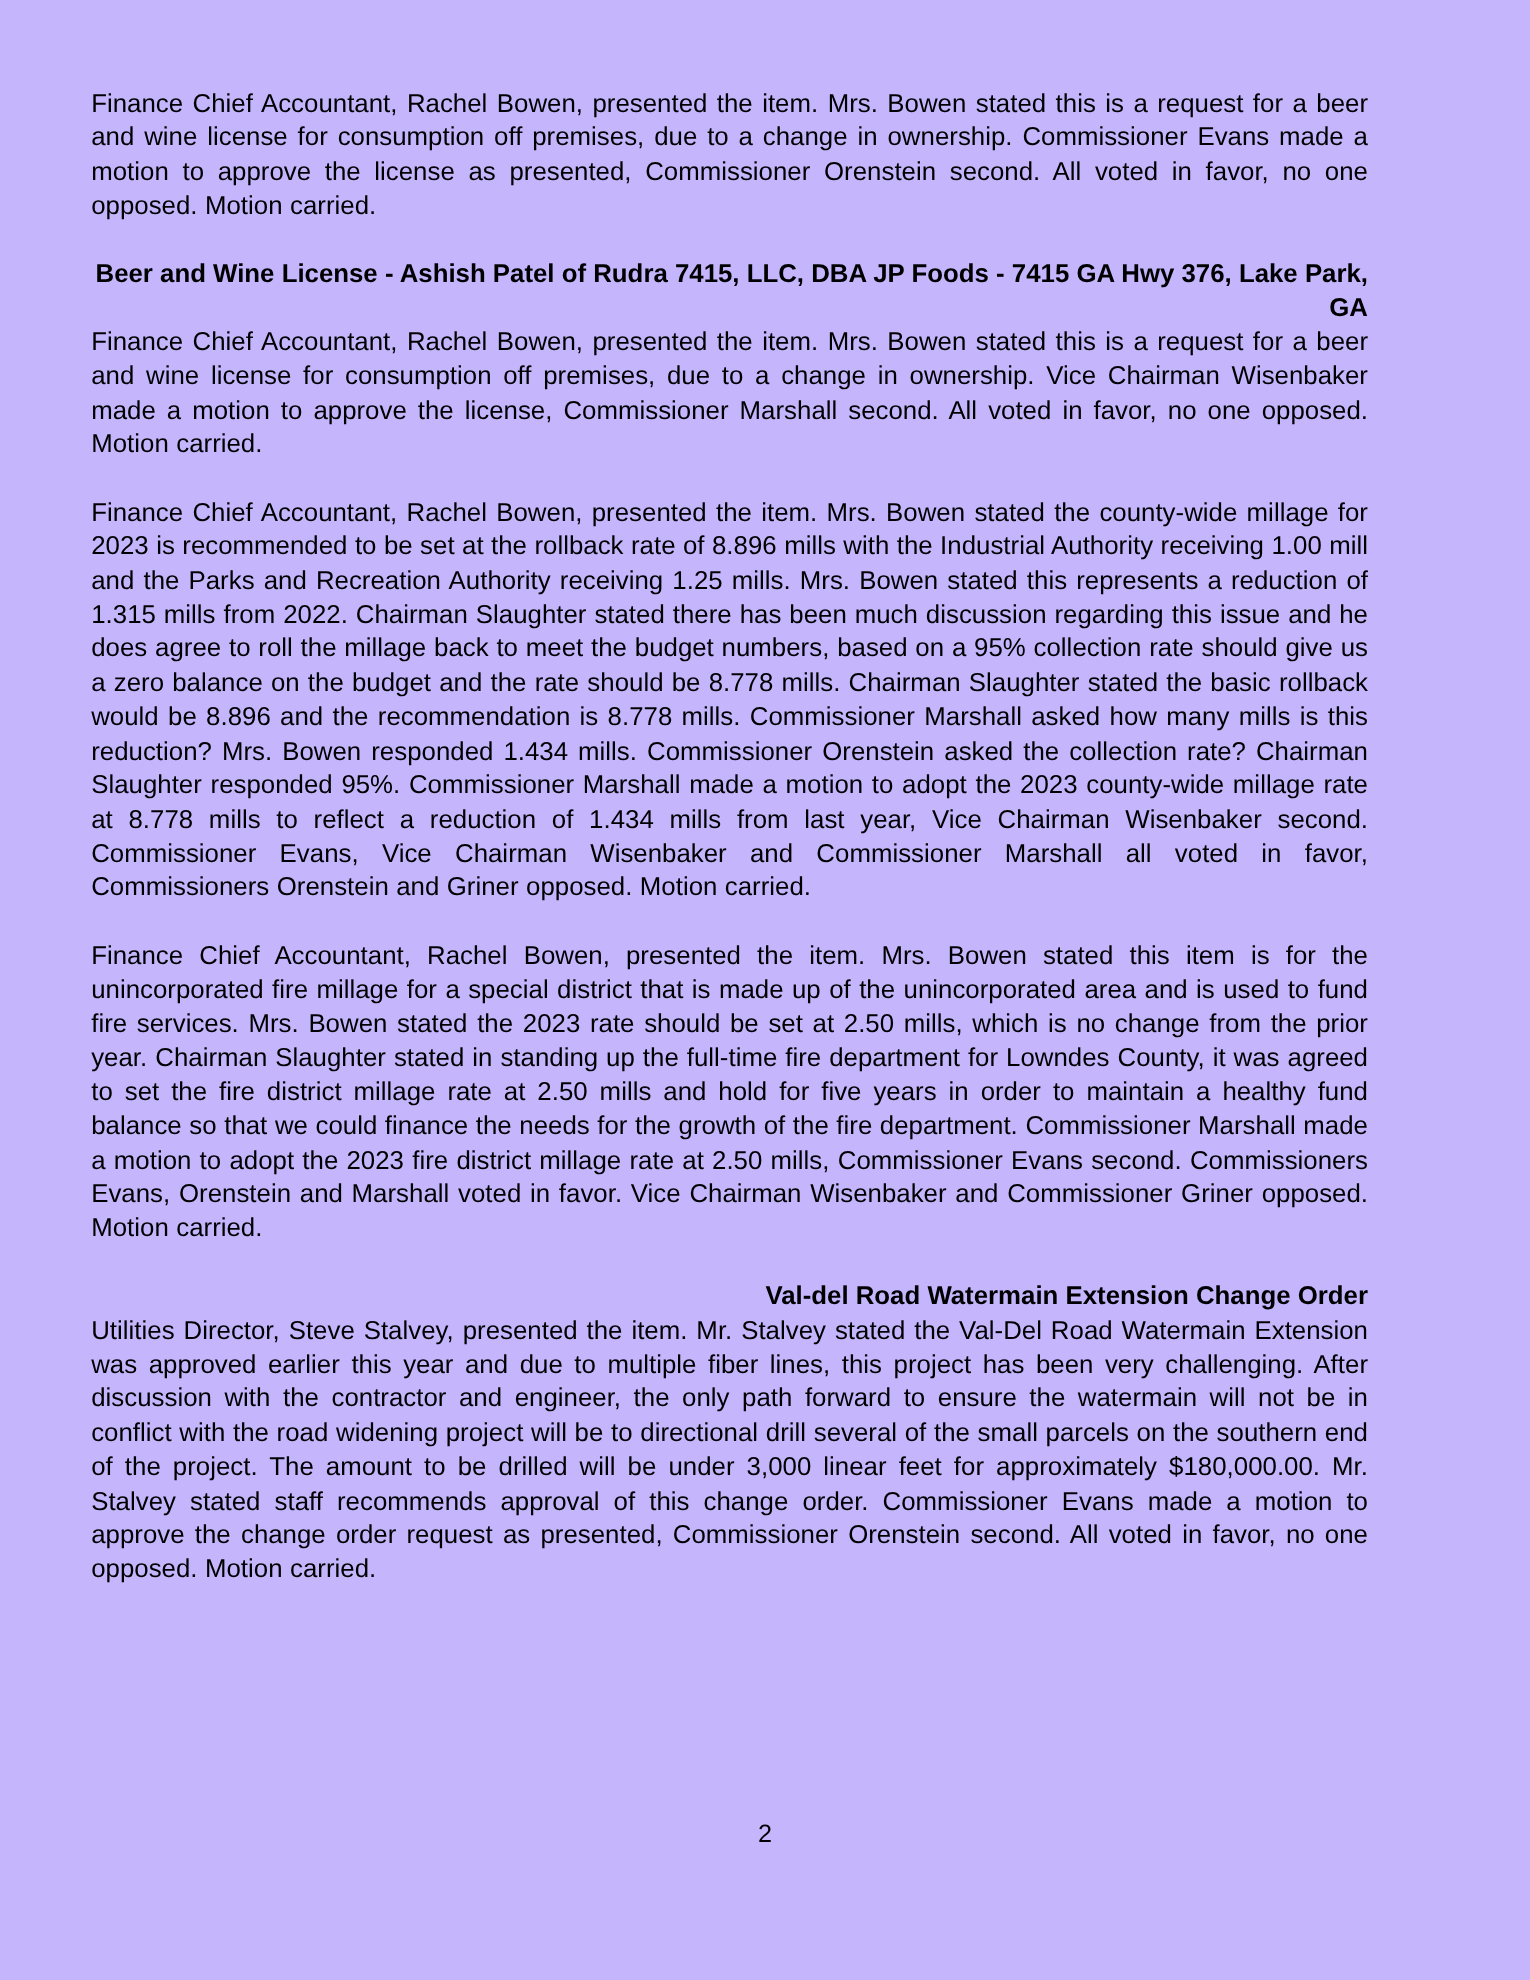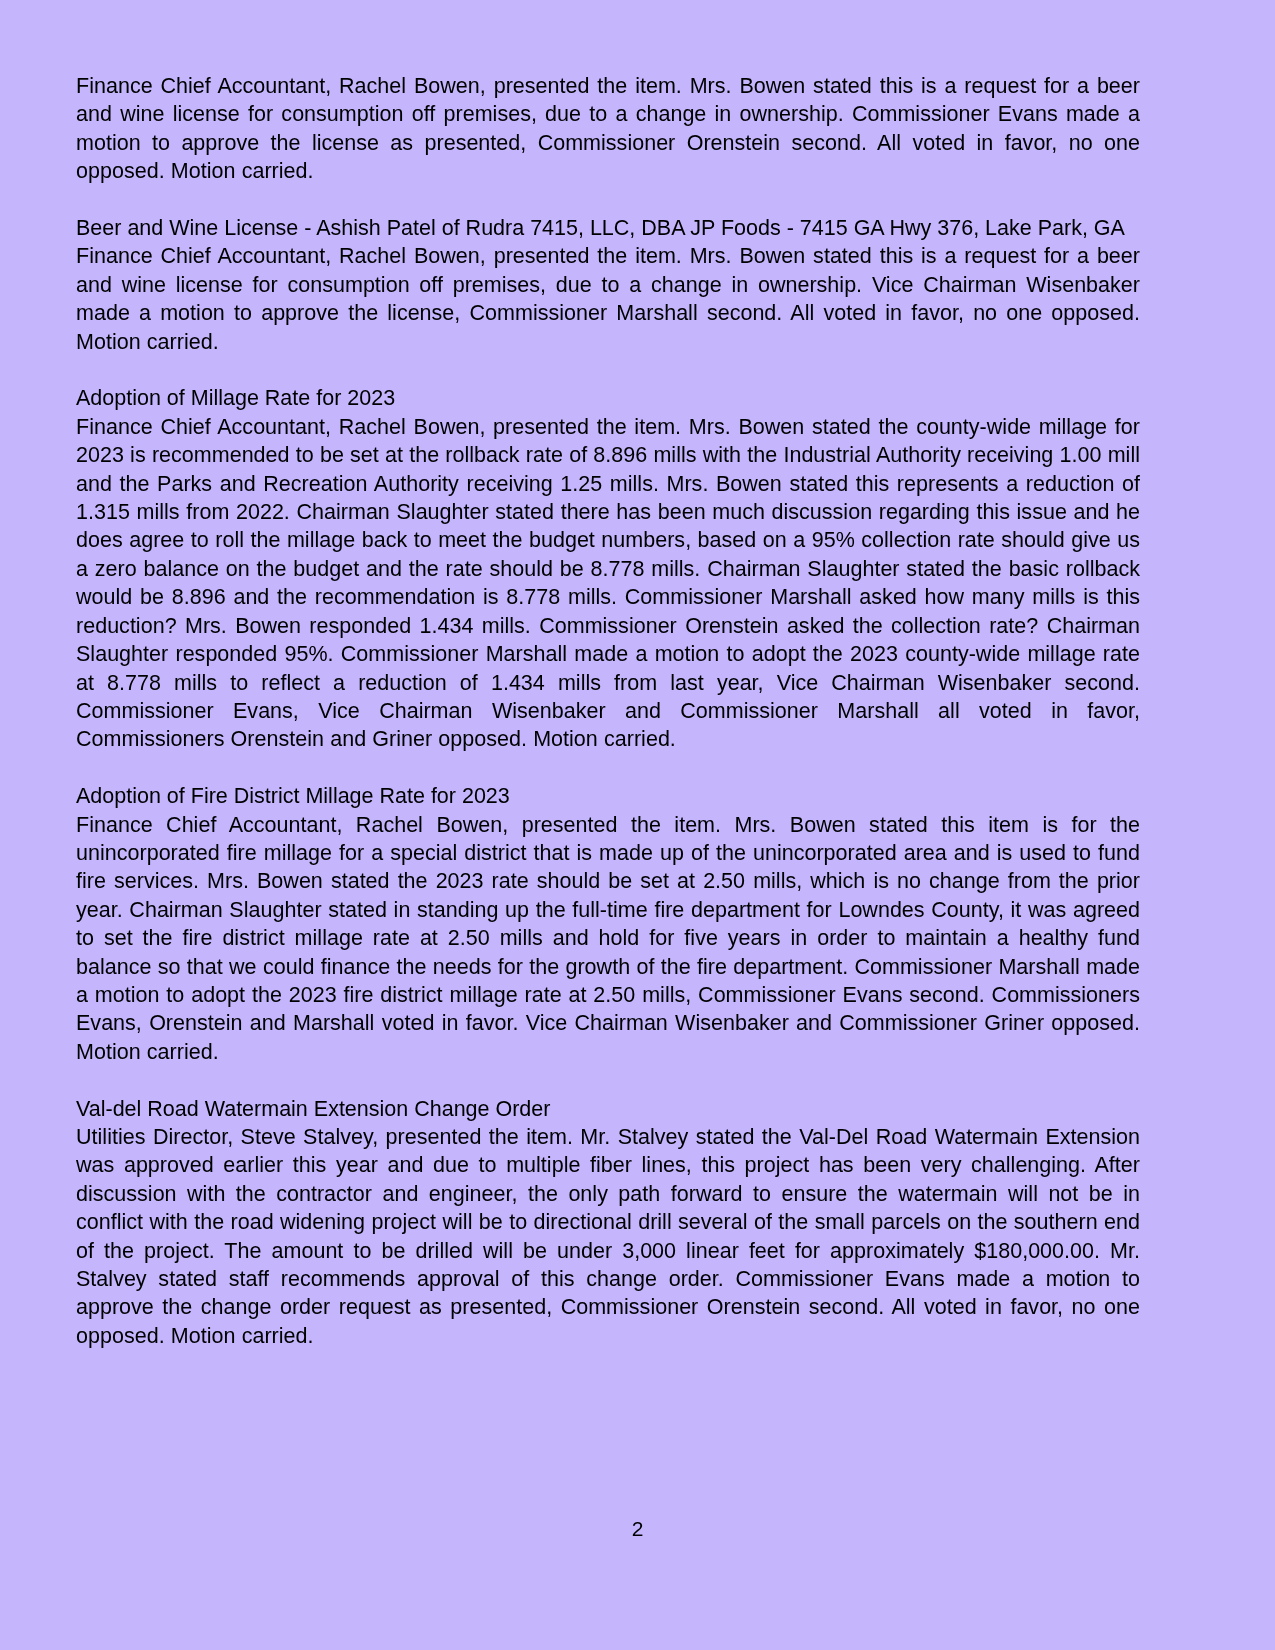--- a/index.html
+++ b/index.html
@@ -37,9 +37,9 @@
   .heading {
     font-size: 21.5px;
     line-height: 28.4px;
-    font-weight: normal;
+    font-weight: bold;
     margin: 0;
-    text-align: left;
+    text-align: right;
   }
   .section {
     margin-top: 28.4px;

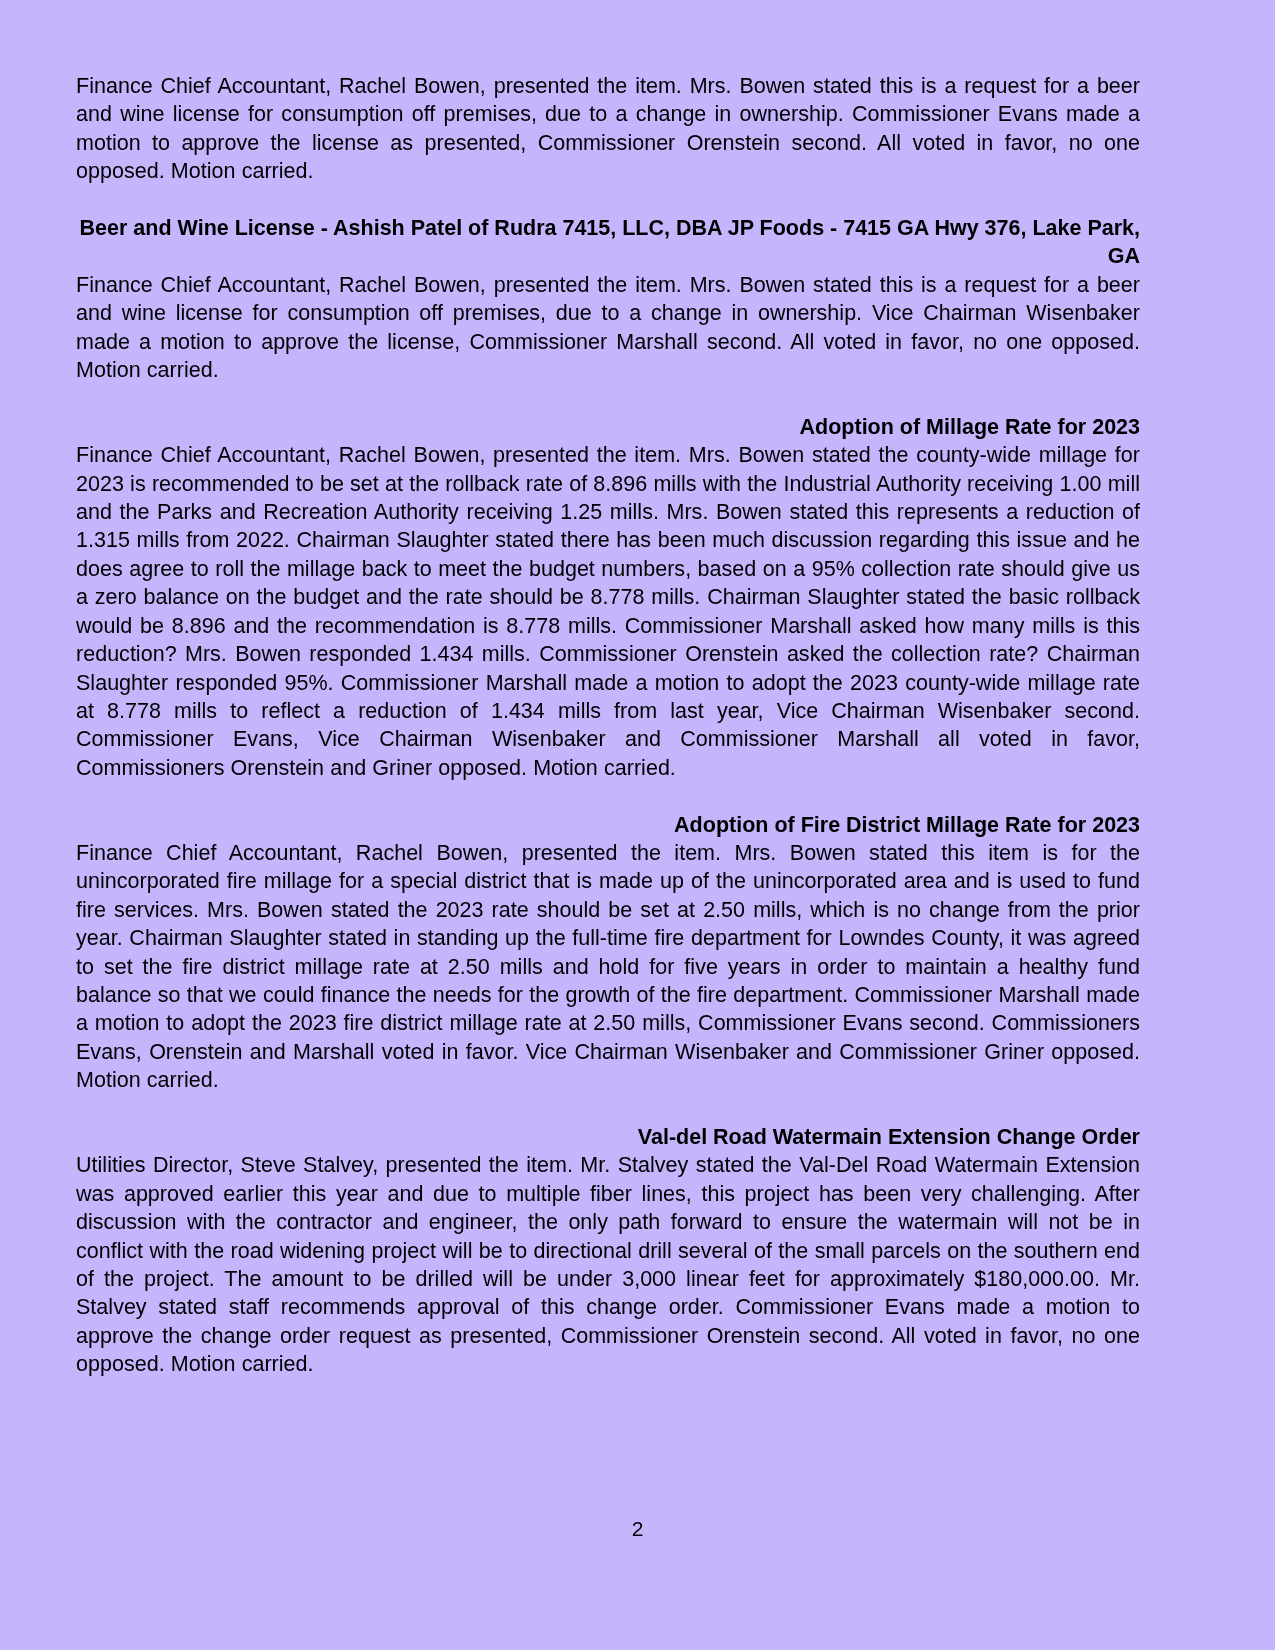--- a/index.html
+++ b/index.html
@@ -75,7 +75,6 @@
     </div>
 
     <div class="section">
-      <p class="heading">Adoption of Millage Rate for 2023</p>
       <p class="para">Finance Chief Accountant, Rachel Bowen, presented the item.  Mrs. Bowen stated the county-wide millage for 2023 is recommended to be set at the rollback rate of 8.896 mills with the Industrial Authority receiving 1.00 mill and the Parks and Recreation Authority receiving 1.25 mills.  Mrs. Bowen stated this represents a reduction of 1.315 mills from 2022.  Chairman Slaughter stated there has been much discussion regarding this issue and he does agree to roll the millage back to meet the budget numbers, based on a 95% collection rate should give us a zero balance on the budget and the rate should be 8.778 mills.   Chairman Slaughter stated the basic rollback would be 8.896 and the recommendation is 8.778 mills. Commissioner Marshall asked how many mills is this reduction?  Mrs. Bowen responded 1.434 mills.   Commissioner Orenstein asked the collection rate?   Chairman Slaughter responded 95%.  Commissioner Marshall made a motion to adopt the 2023 county-wide millage rate at 8.778 mills to reflect a reduction of 1.434 mills from last year, Vice Chairman Wisenbaker second.  Commissioner Evans, Vice Chairman Wisenbaker and Commissioner Marshall all voted in favor, Commissioners Orenstein and Griner opposed. Motion carried.</p>
     </div>
 

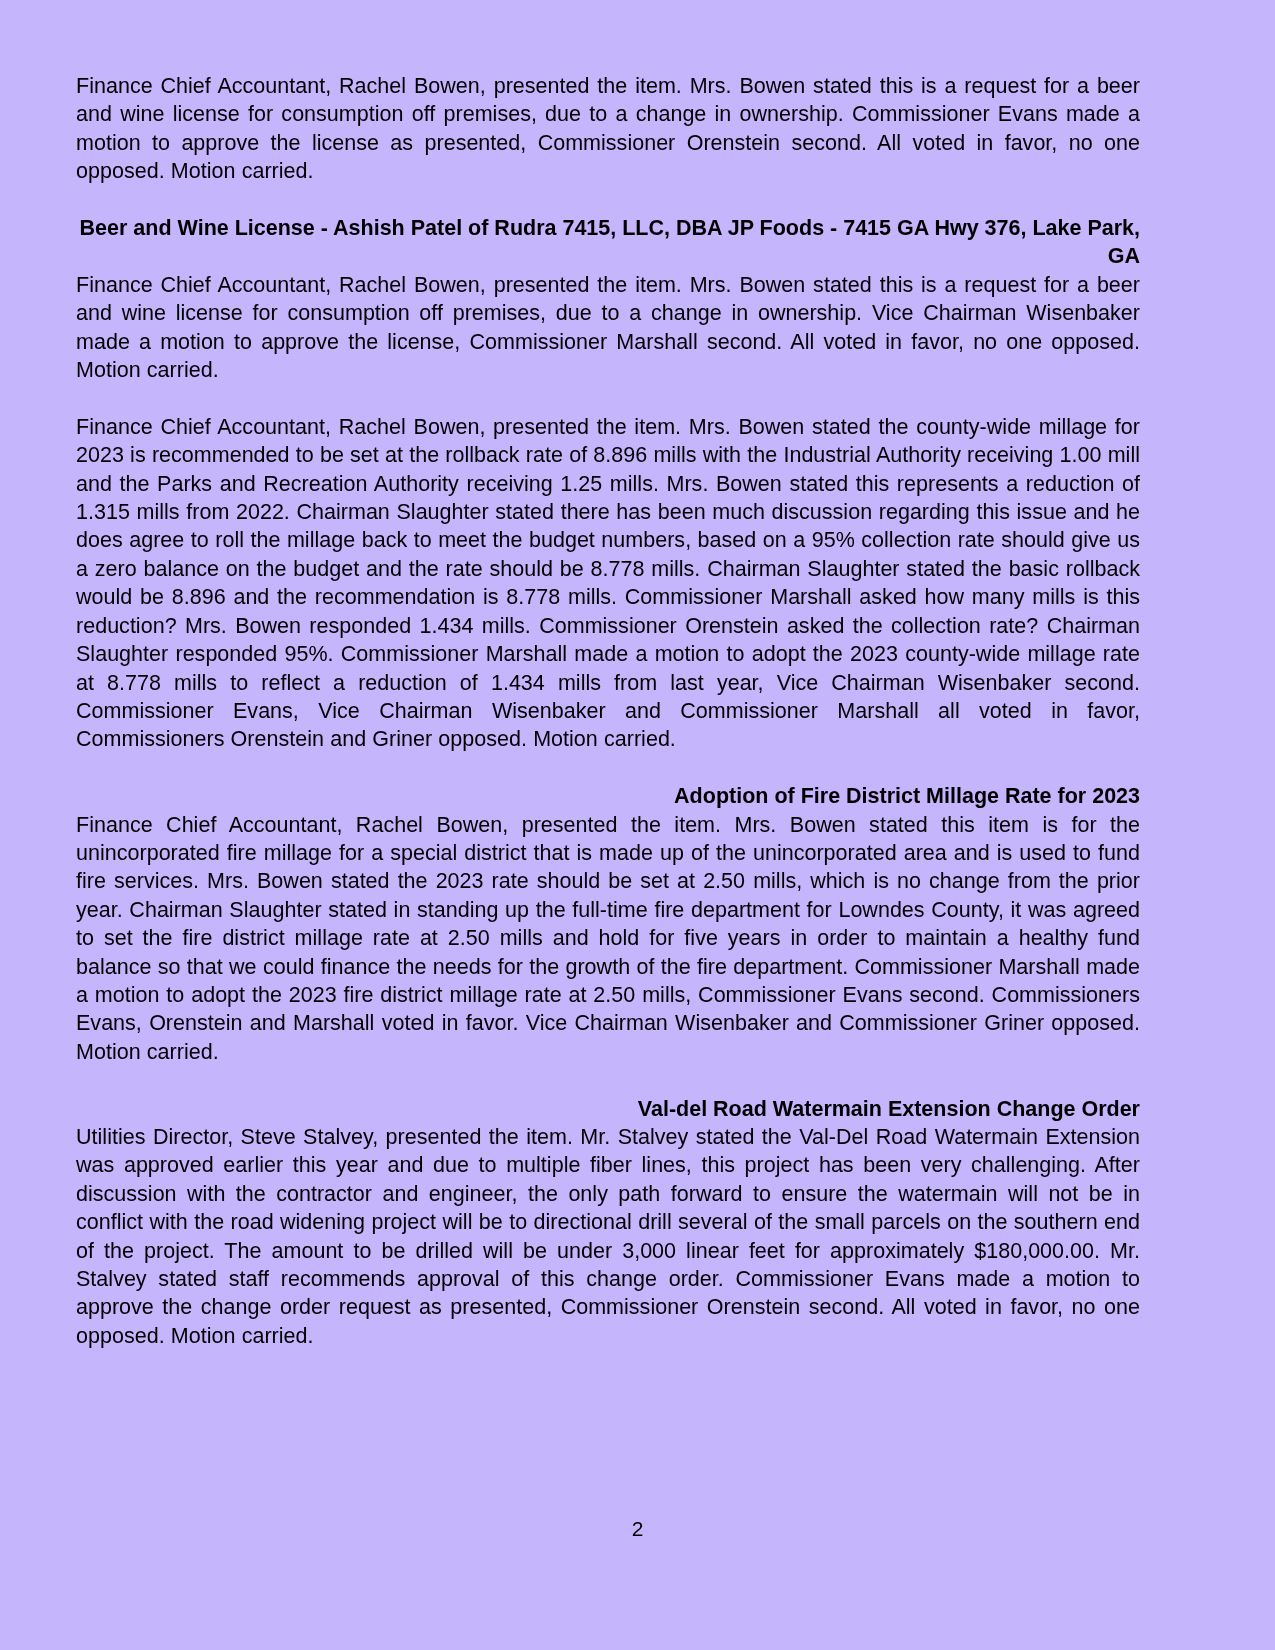--- a/index.html
+++ b/index.html
@@ -79,7 +79,6 @@
     </div>
 
     <div class="section">
-      <p class="heading">Adoption of Fire District Millage Rate for 2023</p>
       <p class="para">Finance Chief Accountant, Rachel Bowen, presented the item.  Mrs. Bowen stated this item is for the unincorporated fire millage for a special district that is made up of the unincorporated area and is used to fund fire services.  Mrs. Bowen stated the 2023 rate should be set at 2.50 mills, which is no change from the prior year.  Chairman Slaughter stated in standing up the full-time fire department for Lowndes County, it was agreed to set the fire district millage rate at 2.50 mills and hold for five years in order to maintain a healthy fund balance so that we could finance the needs for the growth of the fire department. Commissioner Marshall made a motion to adopt the 2023 fire district millage rate at 2.50 mills, Commissioner Evans second.  Commissioners Evans, Orenstein and Marshall voted in favor.  Vice Chairman Wisenbaker and Commissioner Griner opposed. Motion carried.</p>
     </div>
 

